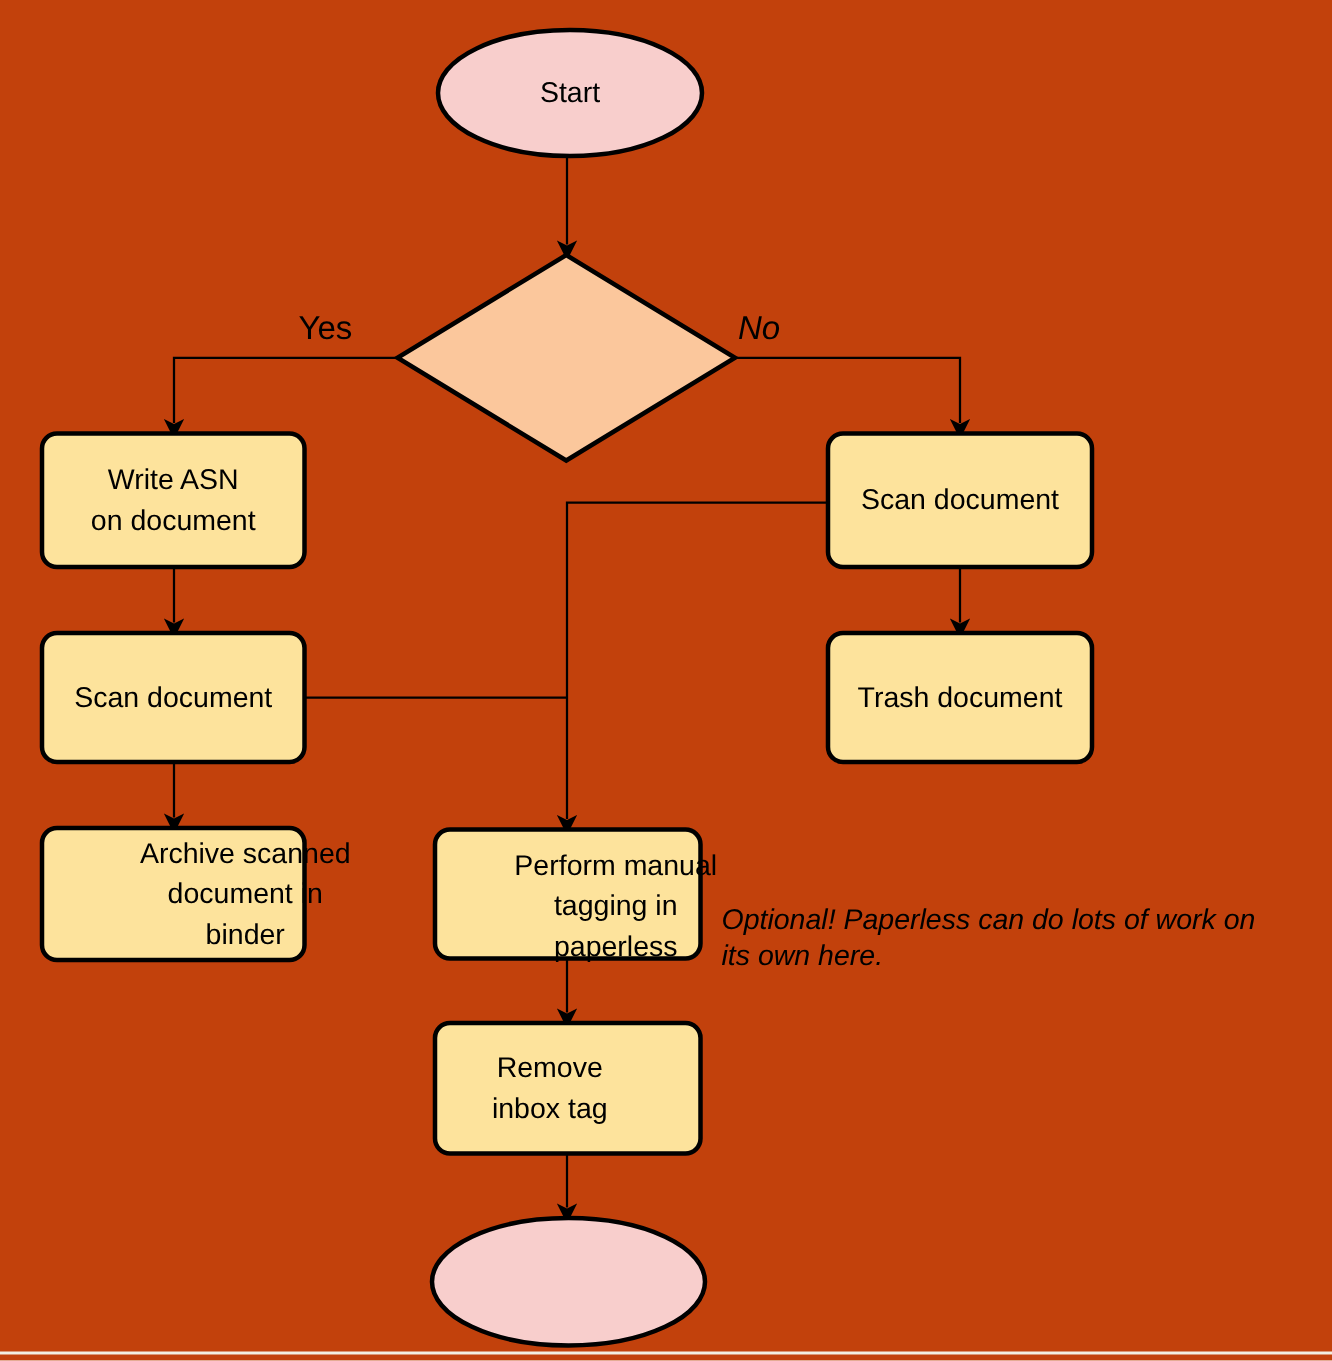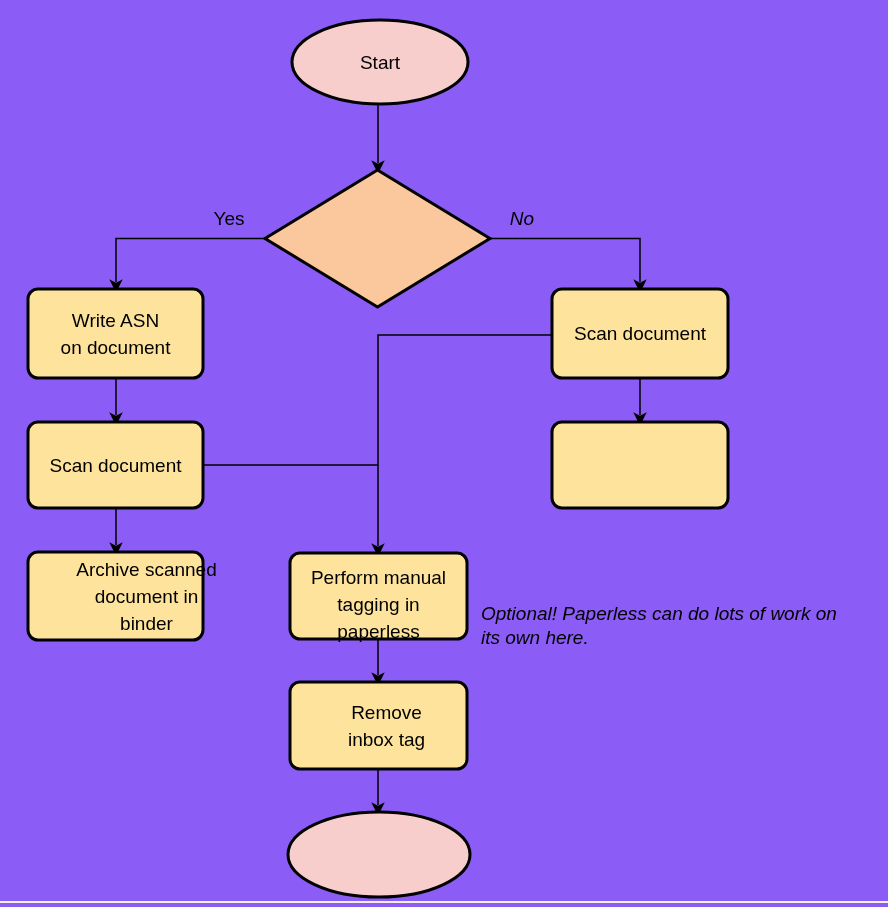--- a/index.html
+++ b/index.html
@@ -12,7 +12,7 @@
     position: relative;
     width: 888px;
     height: 907px;
-    background: #8b5cf6;
+    background: #c2410c;
     overflow: hidden;
   }
   .diagram-svg {

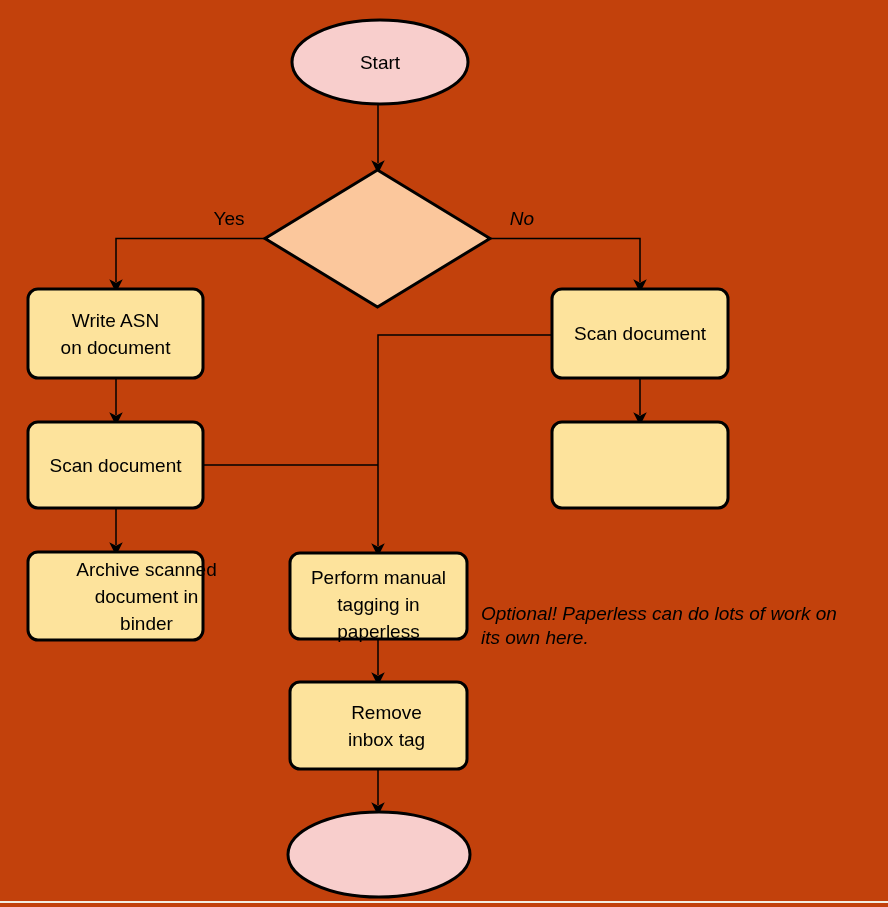--- a/index.html
+++ b/index.html
@@ -36,10 +36,9 @@
   }
   .edge-label {
     position: absolute;
-    font-size: 19px;
+    font-size: 22px;
     line-height: 22px;
     color: #000000;
-    text-align: center;
     white-space: nowrap;
   }
   .annotation {

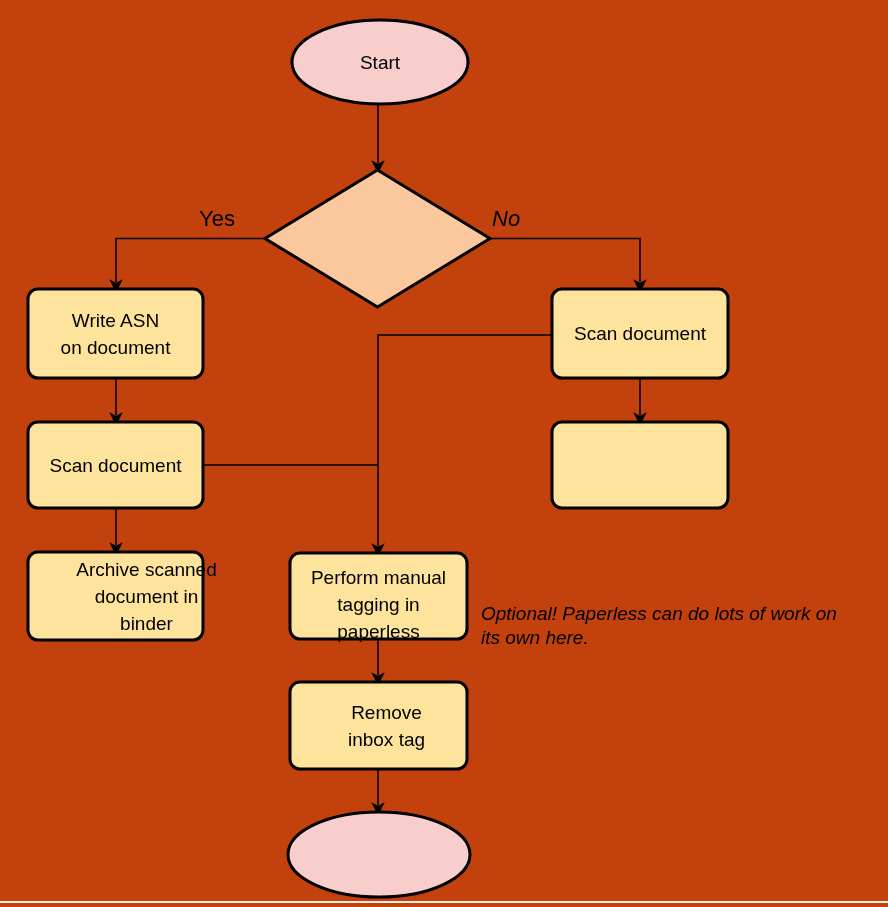--- a/index.html
+++ b/index.html
@@ -120,6 +120,7 @@
 
   <div class="label" style="left:552px; top:289px; width:176px; height:89px;">Scan document</div>
 
+  <div class="label" style="left:552px; top:422px; width:176px; height:86px;">Trash document</div>
 
   <div class="label" style="left:290px; top:553px; width:177px; height:102px;">Perform manual
 tagging in

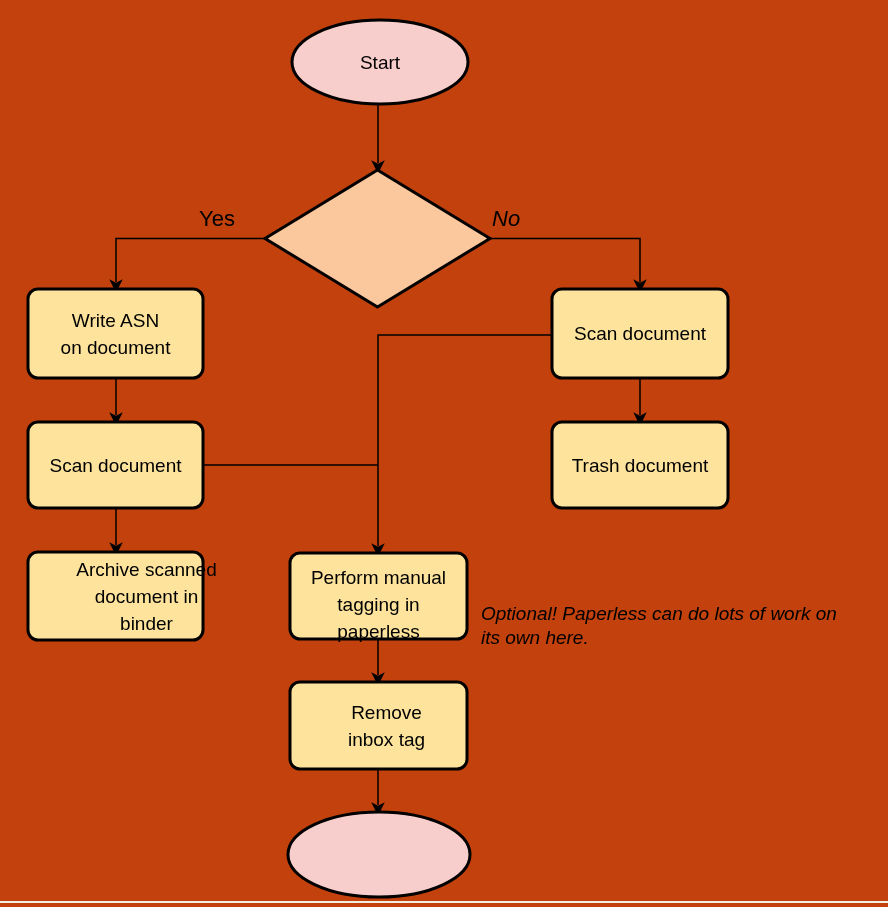--- a/index.html
+++ b/index.html
@@ -114,7 +114,7 @@
 
   <div class="label" style="left:28px; top:422px; width:175px; height:86px;">Scan document</div>
 
-  <div class="label" style="left:19px; top:552px; width:175px; height:88px;padding-left:40px;">Archive scanned
+  <div class="label" style="left:36px; top:552px; width:175px; height:88px;padding-left:40px;">Archive scanned
 document in
 binder</div>
 

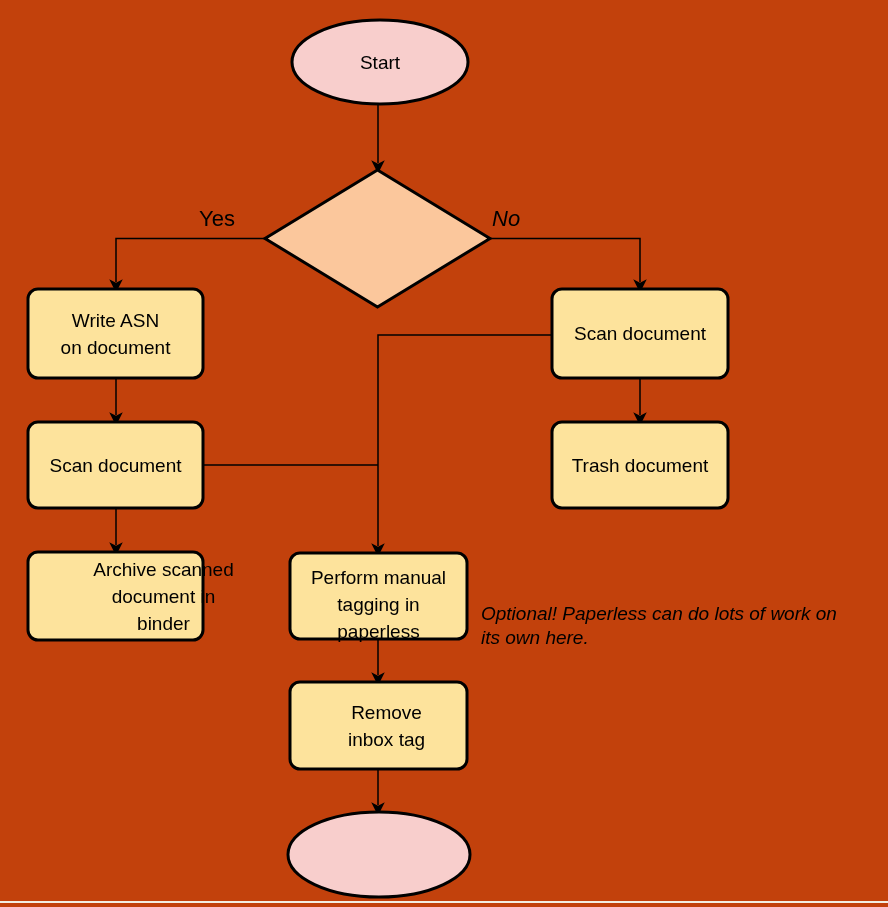--- a/index.html
+++ b/index.html
@@ -122,7 +122,7 @@
 
   <div class="label" style="left:552px; top:422px; width:176px; height:86px;">Trash document</div>
 
-  <div class="label" style="left:290px; top:553px; width:177px; height:102px;">Perform manual
+  <div class="label" style="left:290px; top:553px; width:177px; height:102px;padding-left:32px;">Perform manual
 tagging in
 paperless</div>
 

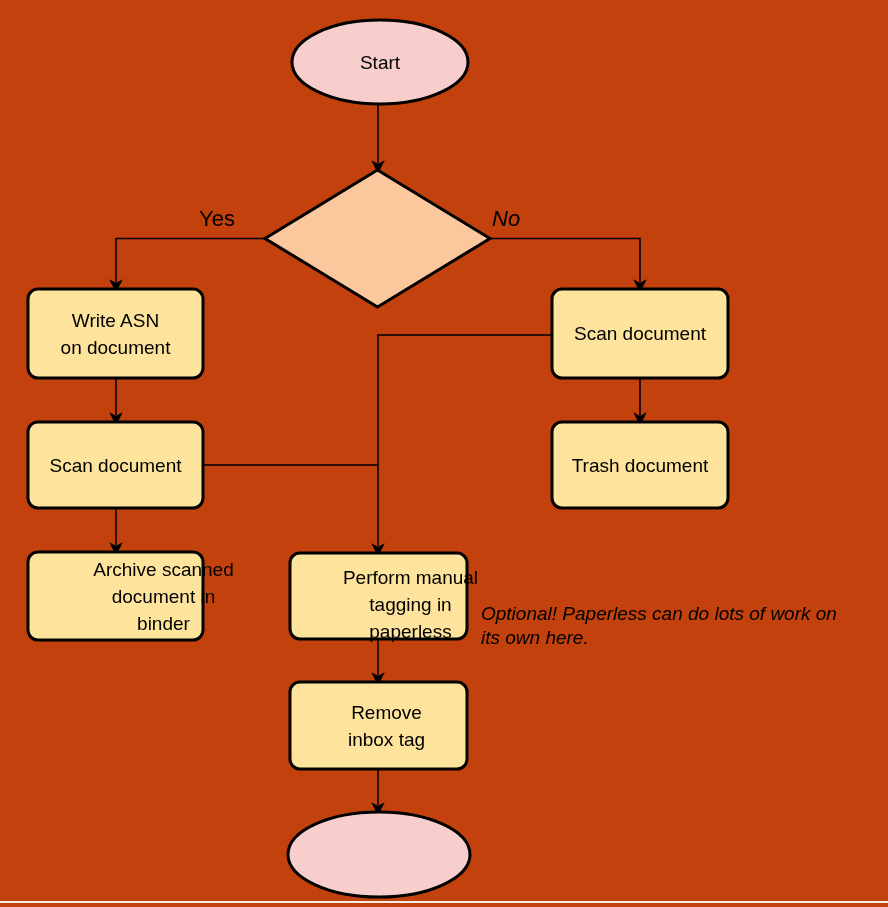--- a/index.html
+++ b/index.html
@@ -126,7 +126,7 @@
 tagging in
 paperless</div>
 
-  <div class="label" style="left:298px; top:682px; width:177px; height:87px;">Remove
+  <div class="label" style="left:278px; top:682px; width:177px; height:87px;">Remove
 inbox tag</div>
 
 

